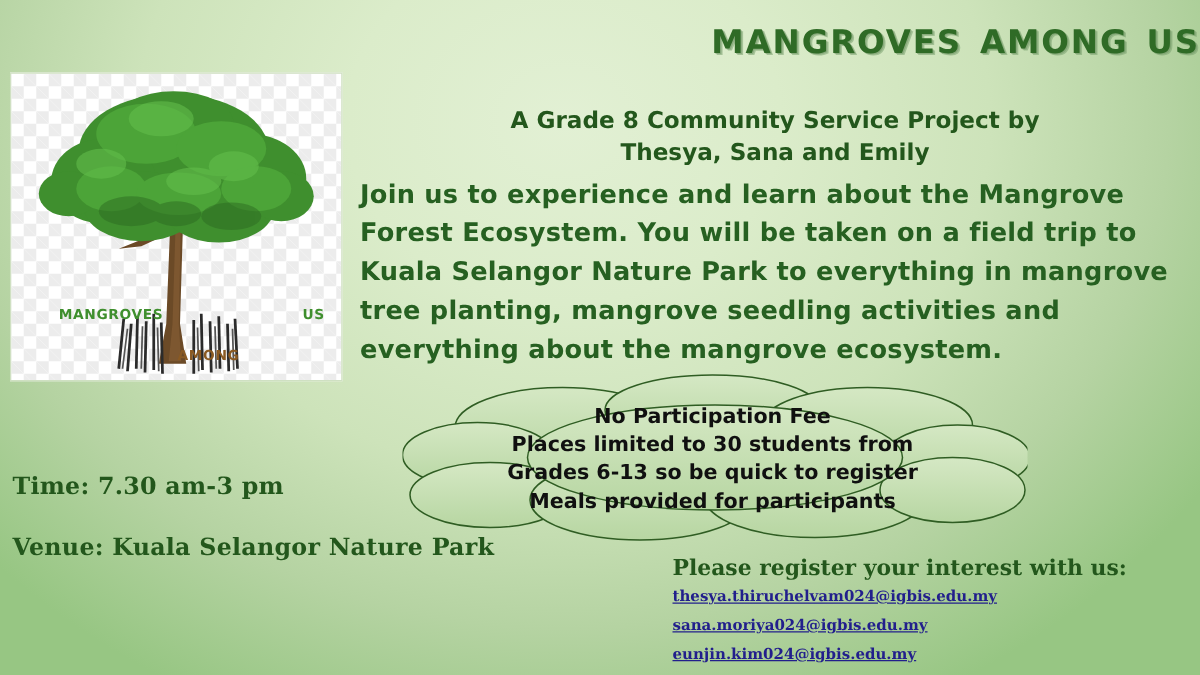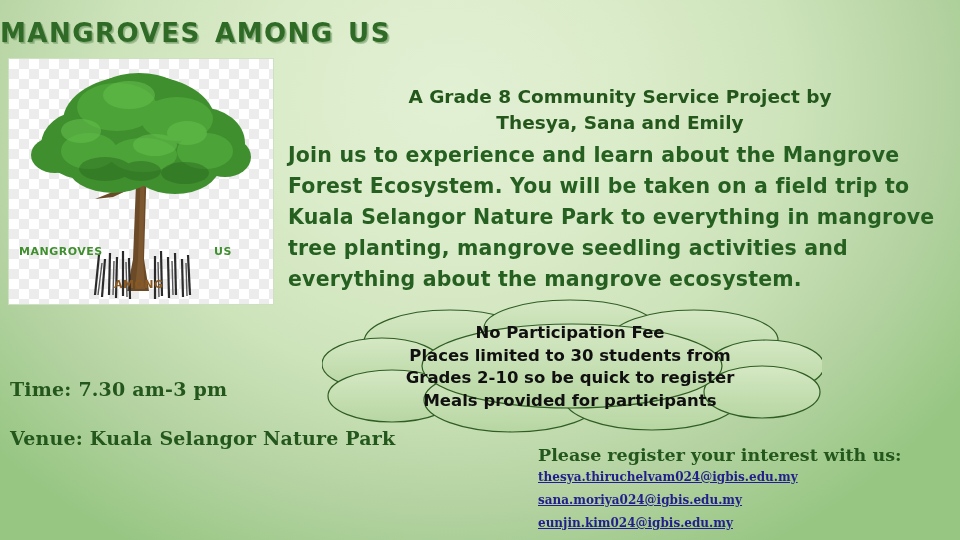--- a/index.html
+++ b/index.html
@@ -15,7 +15,7 @@
   }
   
   #title{
-    position:absolute;left:0;top:8px;width:960px;text-align:left;
+    position:absolute;left:0;top:8px;width:960px;text-align:right;
     font-family:"DejaVu Sans",sans-serif;
     font-weight:bold;
     font-size:37px;

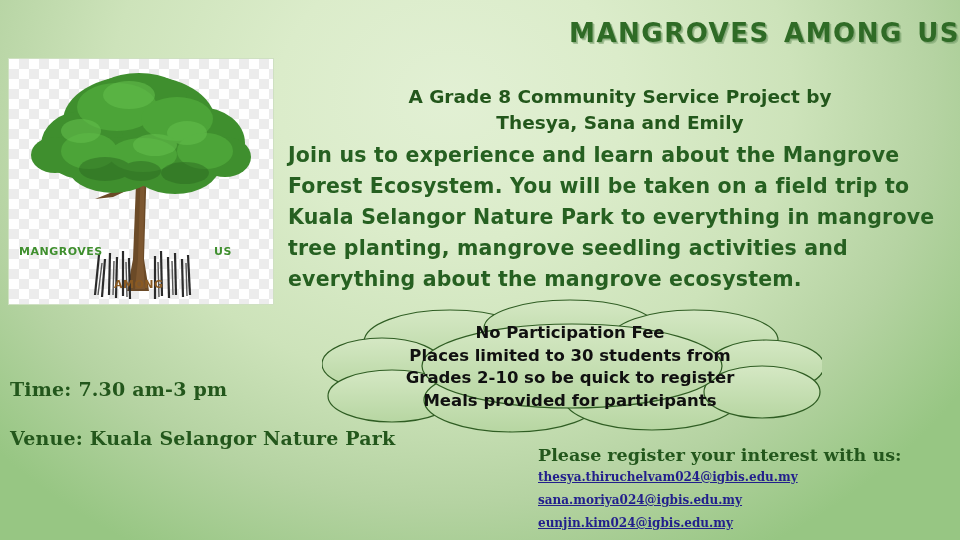--- a/index.html
+++ b/index.html
@@ -43,7 +43,7 @@
     position:absolute;
     font-family:"DejaVu Sans",sans-serif;
     font-weight:bold;font-size:15px;letter-spacing:.5px;
-    font-variant:small-caps;text-transform:lowercase;
+    font-variant:small-caps;text-transform:lowercase;padding-left:28px;
   }
   #logo-mangroves{left:10px;top:182px;color:#3f8f2e;}
   #logo-us{left:205px;top:182px;color:#3f8f2e;}

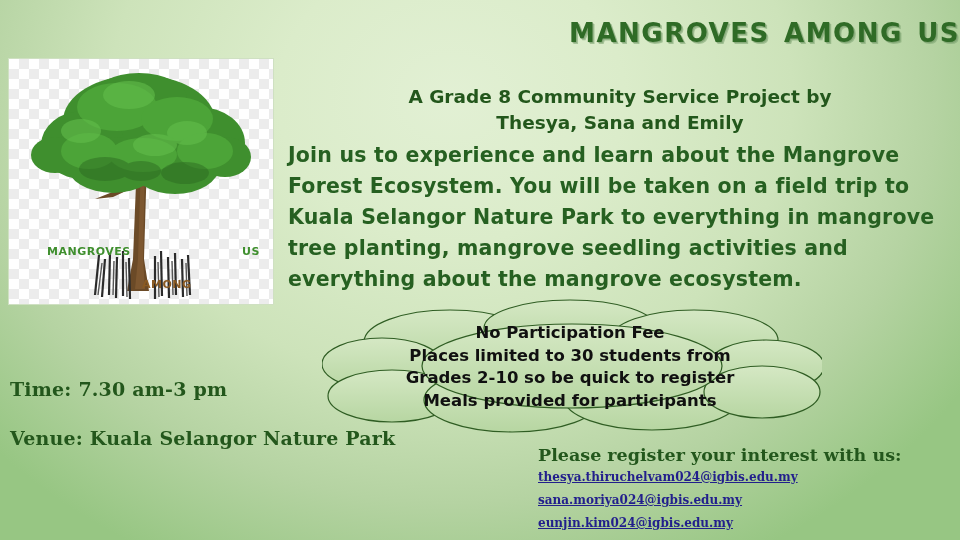--- a/index.html
+++ b/index.html
@@ -193,7 +193,7 @@
   <div id="cloud-text">
     <div>No Participation Fee</div>
     <div>Places limited to 30 students from</div>
-    <div>Grades 2-10 so be quick to register</div>
+    <div>Grades 6-13 so be quick to register</div>
     <div>Meals provided for participants</div>
   </div>
 

